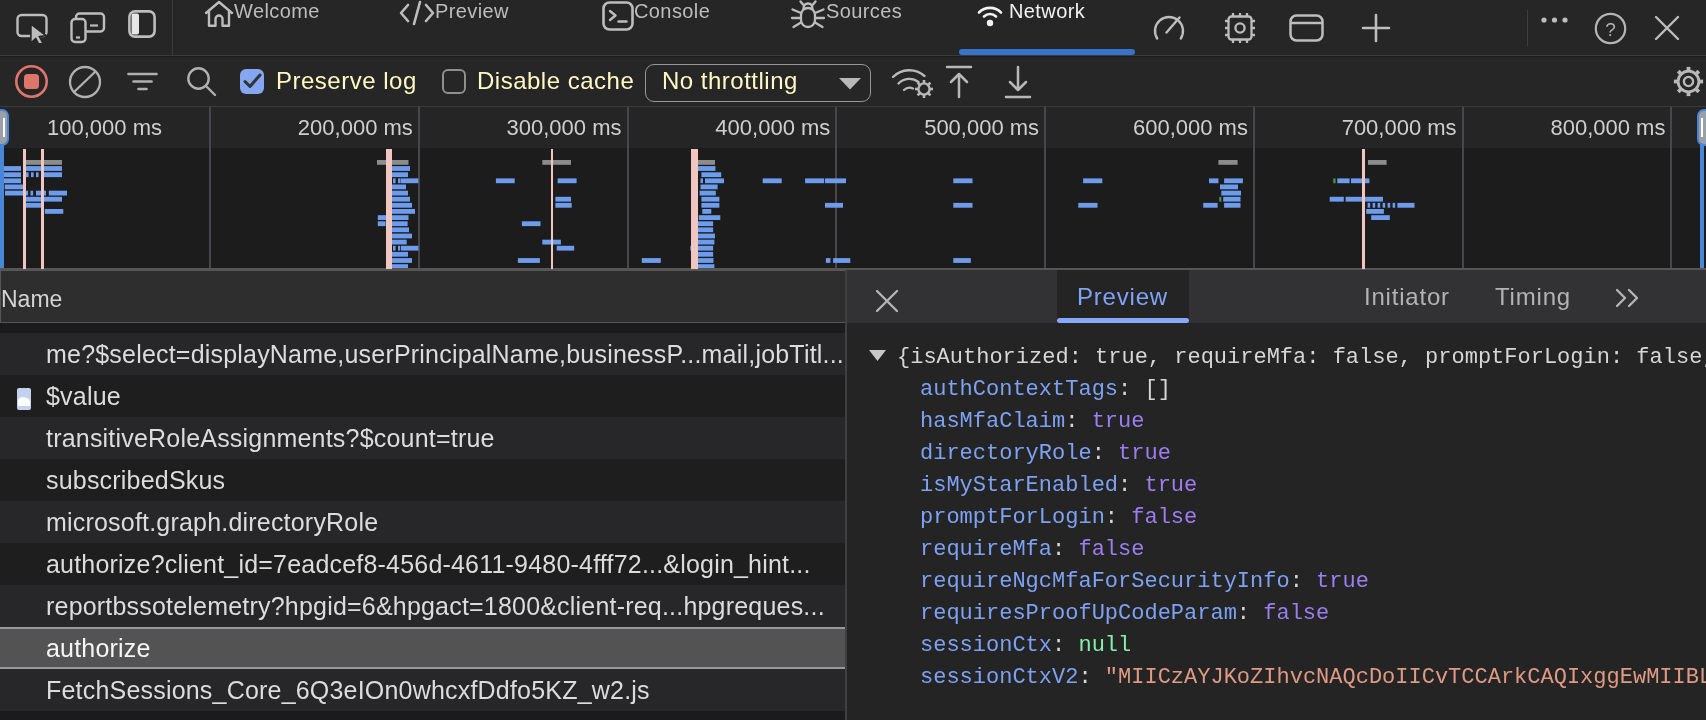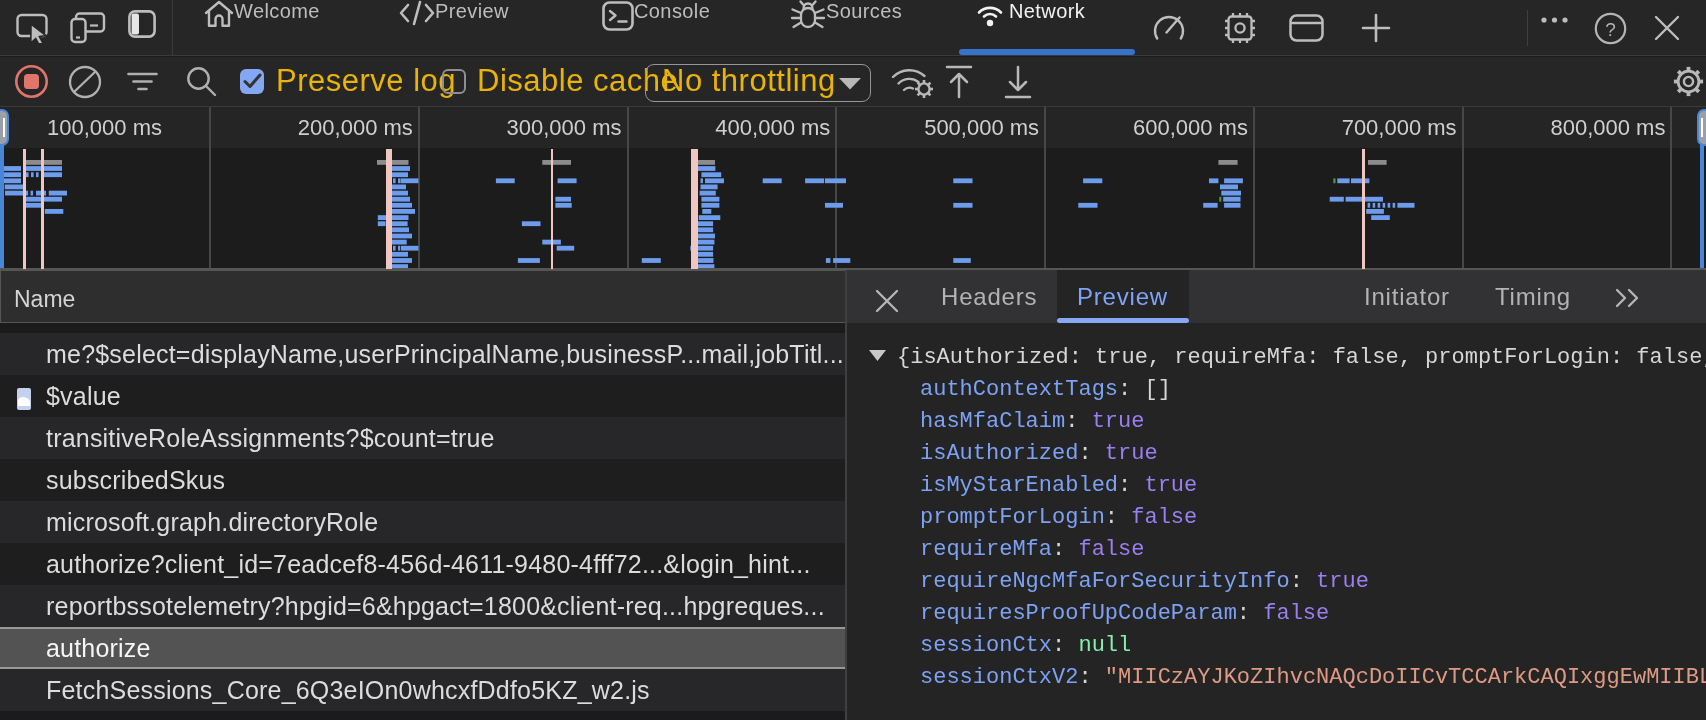--- a/index.html
+++ b/index.html
@@ -8,7 +8,7 @@
 #topbar{position:absolute;left:0;top:0;width:1706px;height:56px;background:#262626;border-bottom:1px solid #3a3a3a}
 .ttab{position:absolute;top:0;height:55px;display:flex;align-items:flex-start;gap:0;color:#bdbdbd;font-size:20px;letter-spacing:0.4px}
 #toolbar{position:absolute;left:0;top:57px;width:1706px;height:50px;background:#262626;border-bottom:1px solid #3a3a3a}
-.tbtxt{position:absolute;color:#eab308;font-size:31px;letter-spacing:0.5px;top:50%;transform:translateY(-52%)}
+.tbtxt{position:absolute;color:#fef9c3;font-size:24px;letter-spacing:0.5px;top:50%;transform:translateY(-52%)}
 
 #timeline{position:absolute;left:0;top:107px;width:1706px;height:163px;background:#1c1c1d}
 #tlabels{position:absolute;left:0;top:0;width:1706px;height:41px;background:#252526}

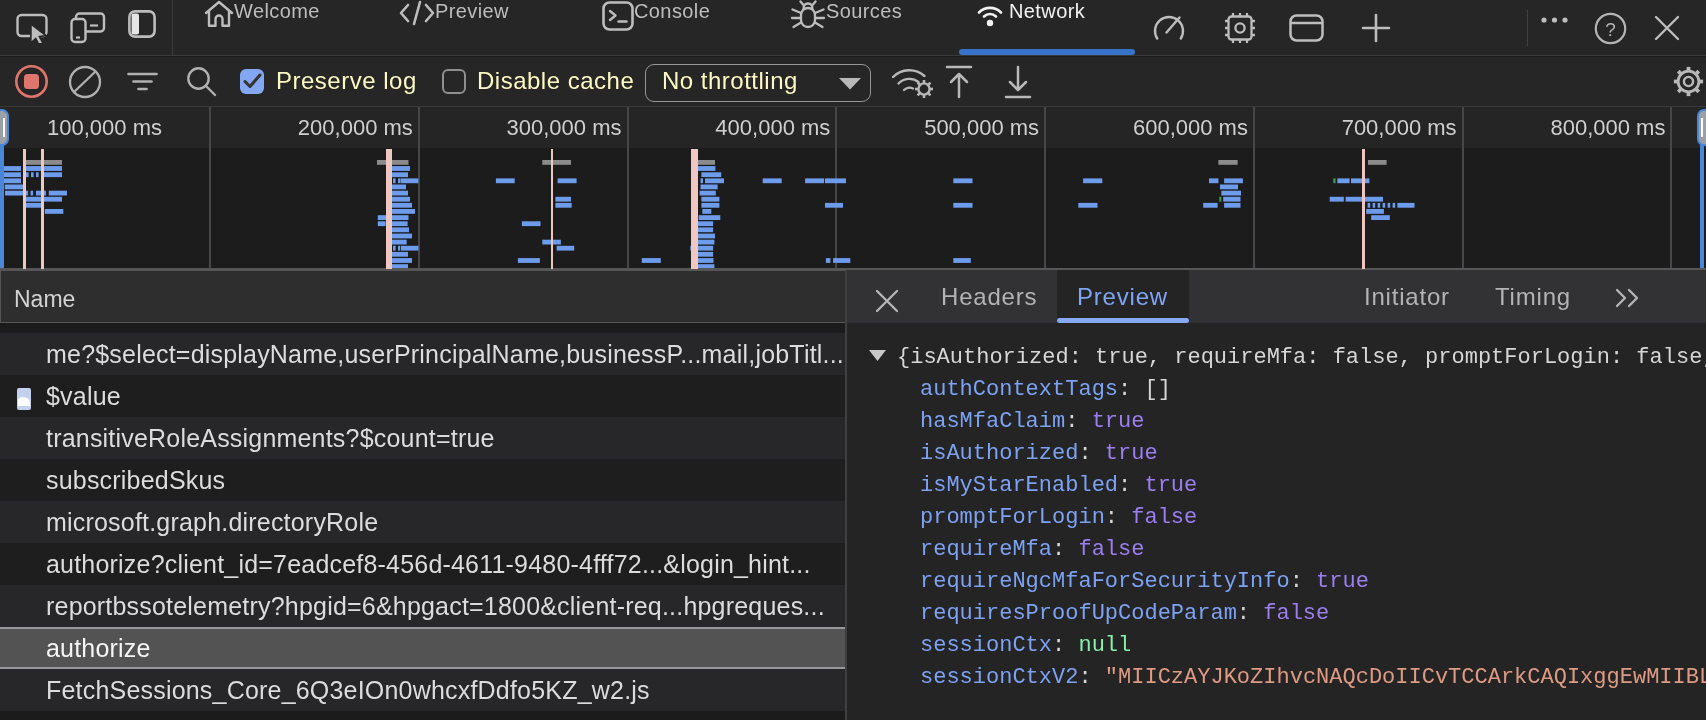--- a/index.html
+++ b/index.html
@@ -16,7 +16,7 @@
 #wfbottom{position:absolute;left:0;top:268px;width:1706px;height:2px;background:#565656}
 
 #lpane{position:absolute;left:0;top:270px;width:847px;height:450px;background:#1b1b1c}
-#nhead{position:absolute;left:0;top:0;width:846px;height:53px;background:#2e2e2e;border:1.5px solid #565656;color:#d4d4d4;font-size:23px;display:flex;align-items:center;padding-left:13px;padding-top:5px}
+#nhead{position:absolute;left:0;top:0;width:846px;height:53px;background:#2e2e2e;border:1.5px solid #565656;color:#d4d4d4;font-size:23px;display:flex;align-items:center;padding-top:5px}
 .trow{position:absolute;left:0;width:845px;height:42px;color:#dcdcdc;font-size:25px;letter-spacing:0.2px;display:flex;align-items:center;white-space:nowrap;overflow:hidden}
 .rtxt{position:absolute;left:46px}
 .rowL{background:#27272a}

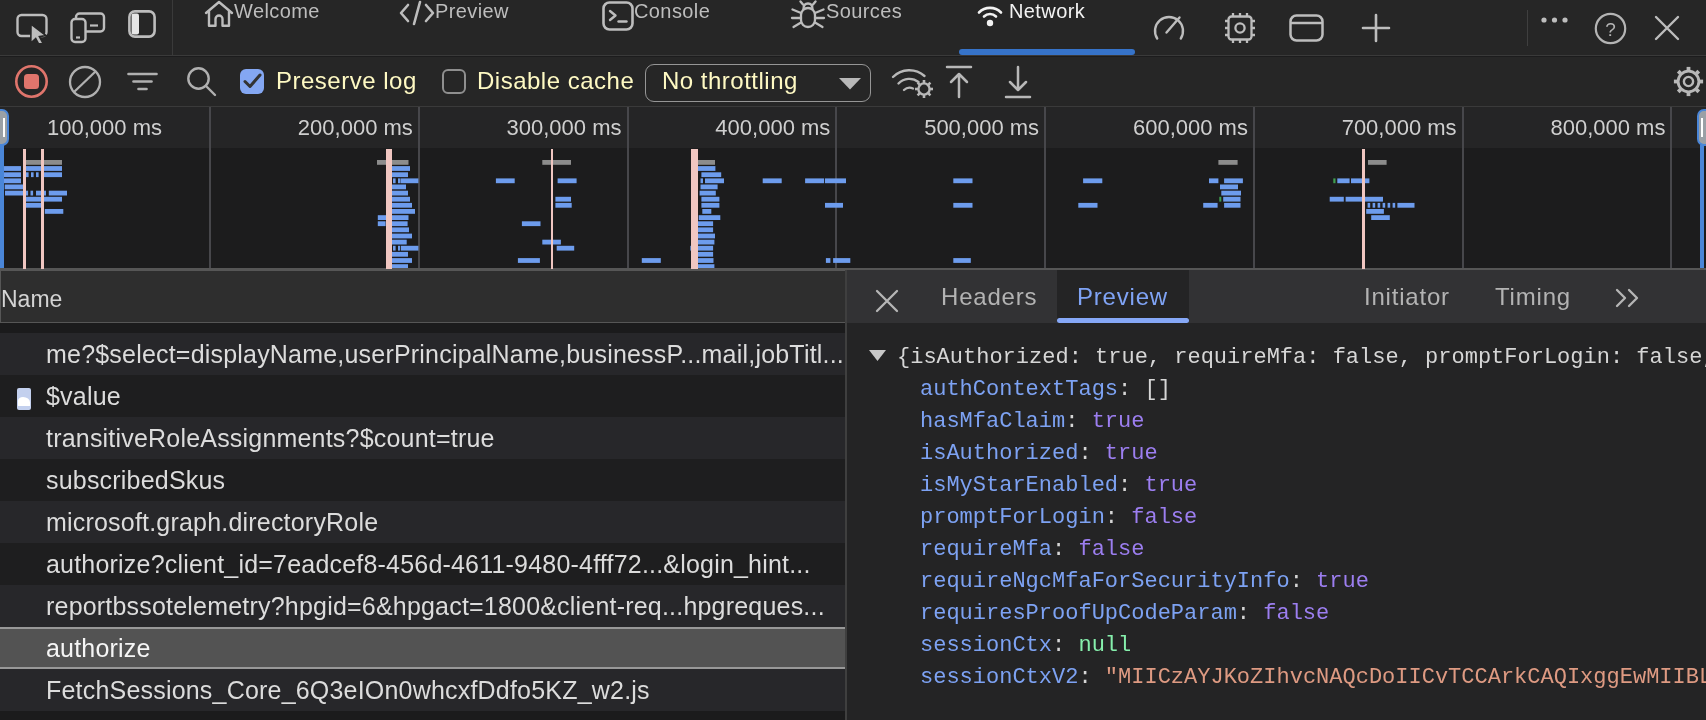--- a/index.html
+++ b/index.html
@@ -400,7 +400,6 @@
   <svg class="abs" style="left:28px;top:19px" width="24" height="24" viewBox="0 0 24 24">
         <path d="M2 2 L22 22 M22 2 L2 22" stroke="#b6b6b6" stroke-width="2.3" stroke-linecap="round"></path>
       </svg>
-  <div class="rtab" style="left:94px">Headers</div>
   <div class="abs" style="left:210px;top:0;width:132px;height:53px;background:#242425"></div>
   <div class="rtab" style="left:230px;color:#7fa3f5">Preview</div>
   <div class="abs" style="left:210px;top:48px;width:132px;height:5px;border-radius:3px;background:#86a8f7"></div>

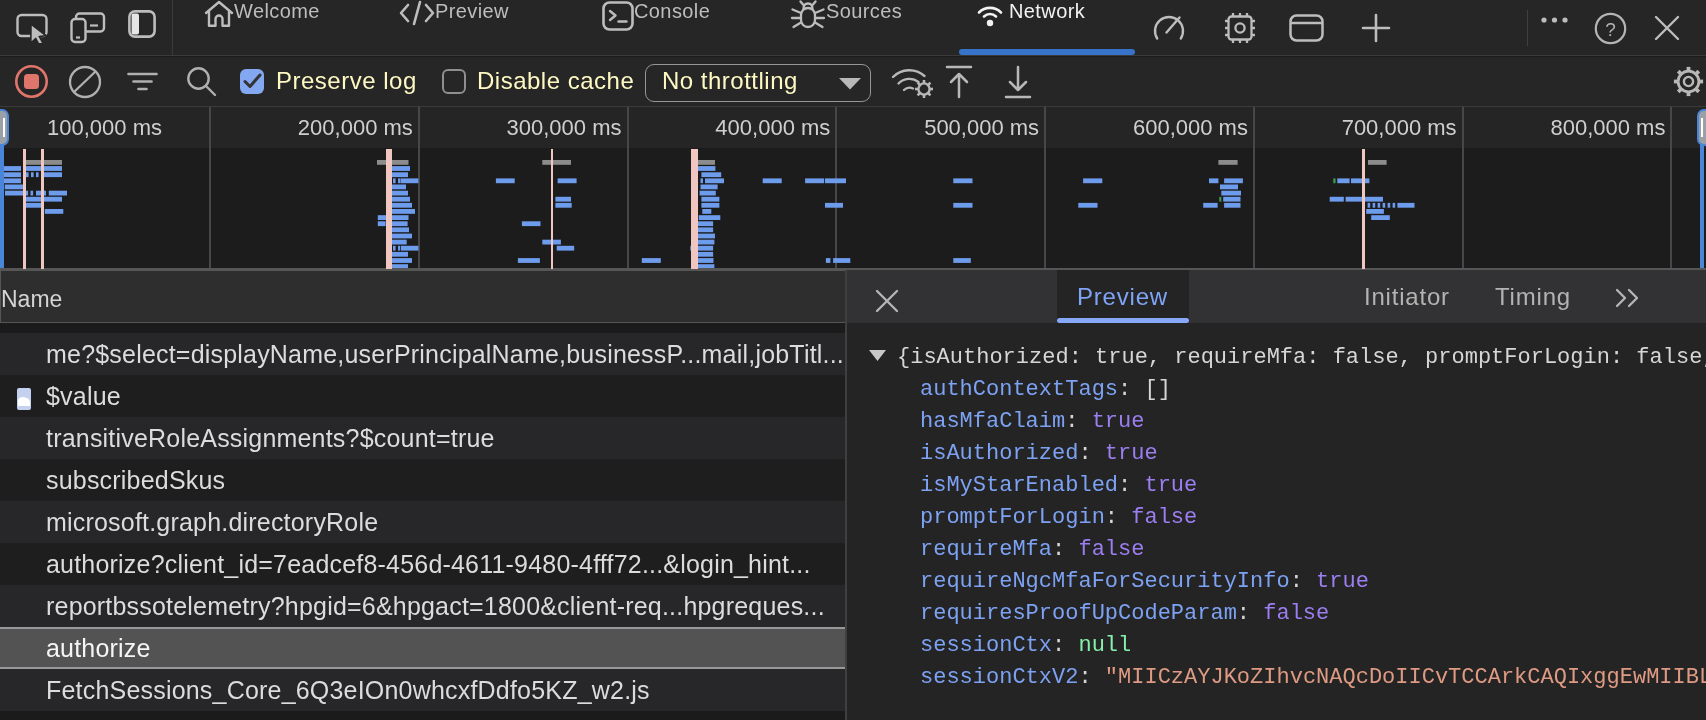--- a/index.html
+++ b/index.html
@@ -417,7 +417,7 @@
 <div class="jline" style="left:897px;top:345px">{isAuthorized: true, requireMfa: false, promptForLogin: false, </div>
 <div class="jline" style="left:920px;top:377px"><span class="jk">authContextTags</span>: []</div>
 <div class="jline" style="left:920px;top:409px"><span class="jk">hasMfaClaim</span>: <span class="jv">true</span></div>
-<div class="jline" style="left:920px;top:441px"><span class="jk">isAuthorized</span>: <span class="jv">true</span></div>
+<div class="jline" style="left:920px;top:441px"><span class="jk">directoryRole</span>: <span class="jv">true</span></div>
 <div class="jline" style="left:920px;top:473px"><span class="jk">isMyStarEnabled</span>: <span class="jv">true</span></div>
 <div class="jline" style="left:920px;top:505px"><span class="jk">promptForLogin</span>: <span class="jv">false</span></div>
 <div class="jline" style="left:920px;top:537px"><span class="jk">requireMfa</span>: <span class="jv">false</span></div>

